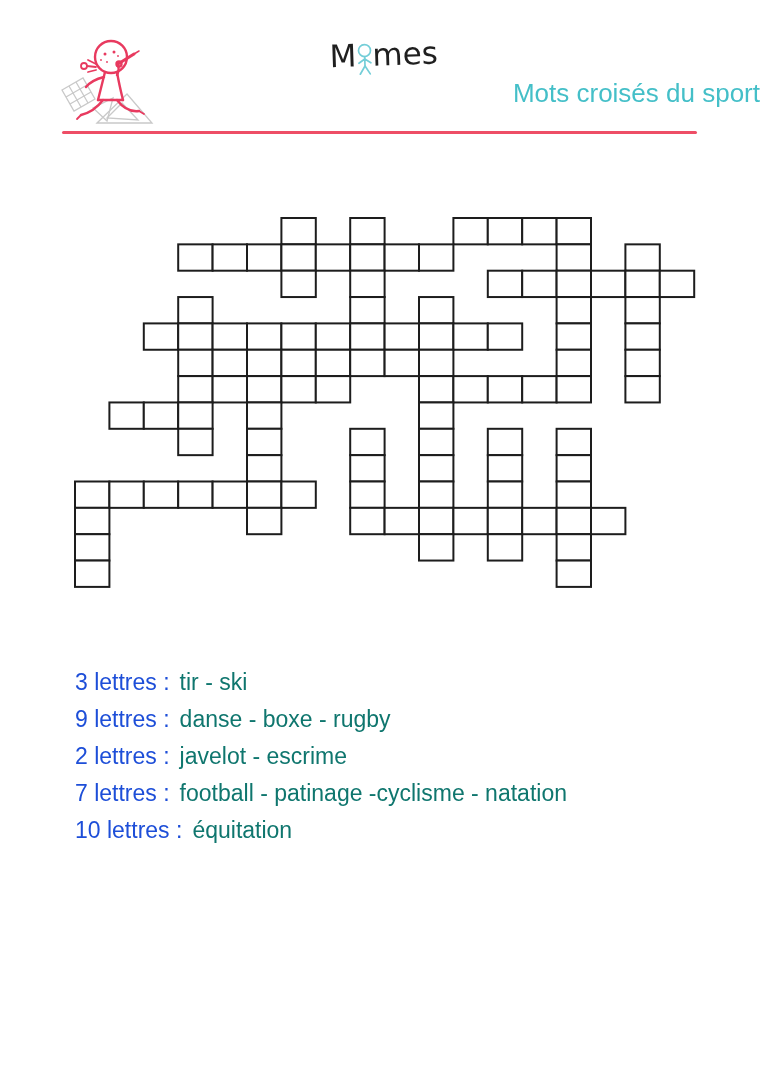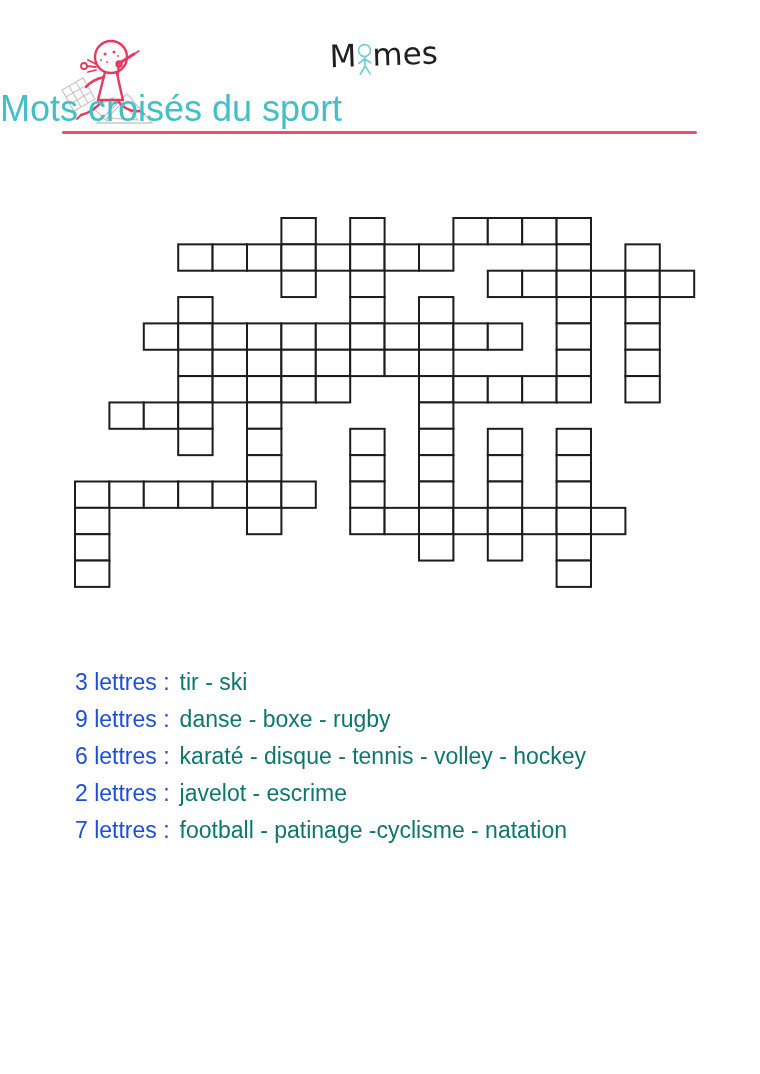--- a/index.html
+++ b/index.html
@@ -12,8 +12,8 @@
               font-family:"DejaVu Sans",sans-serif;font-size:31px;color:#1f1f1f;
               white-space:nowrap;transform:rotate(-2deg);}
   .momes-logo .stick{display:inline-block;vertical-align:-13px;margin:0 -1px;}
-  .page-title{position:absolute;left:0;top:88px;width:100%;text-align:left;
-              font-size:36px;letter-spacing:0px;color:#44bfc8;font-weight:normal;}
+  .page-title{position:absolute;left:0;top:78px;width:100%;text-align:right;
+              font-size:26px;letter-spacing:0px;color:#44bfc8;font-weight:normal;}
   .divider{position:absolute;left:62px;top:131px;width:635px;height:3px;background:#ee4e66;border-radius:2px;}
 
   

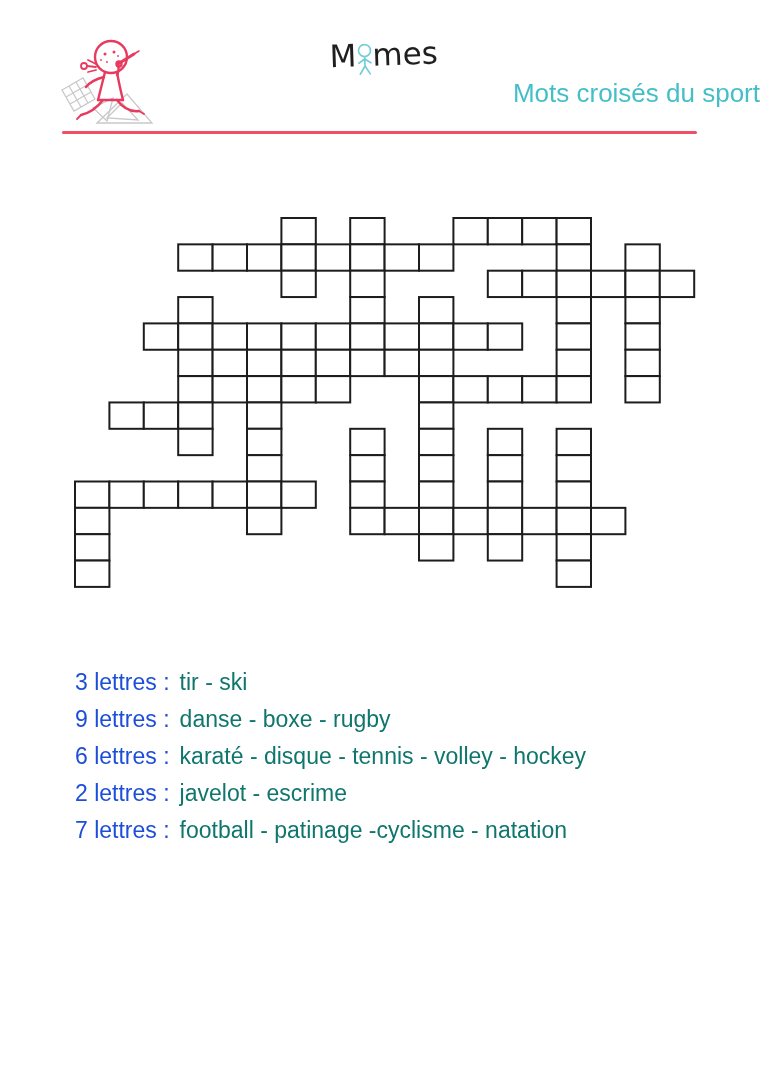--- a/index.html
+++ b/index.html
@@ -191,9 +191,6 @@
       <span class="count-label">9 lettres :</span><span class="words">danse - boxe - rugby</span>
     </div>
     <div class="word-line">
-      <span class="count-label">6 lettres :</span><span class="words">karaté - disque - tennis - volley - hockey</span>
-    </div>
-    <div class="word-line">
       <span class="count-label">2 lettres :</span><span class="words">javelot - escrime</span>
     </div>
     <div class="word-line">

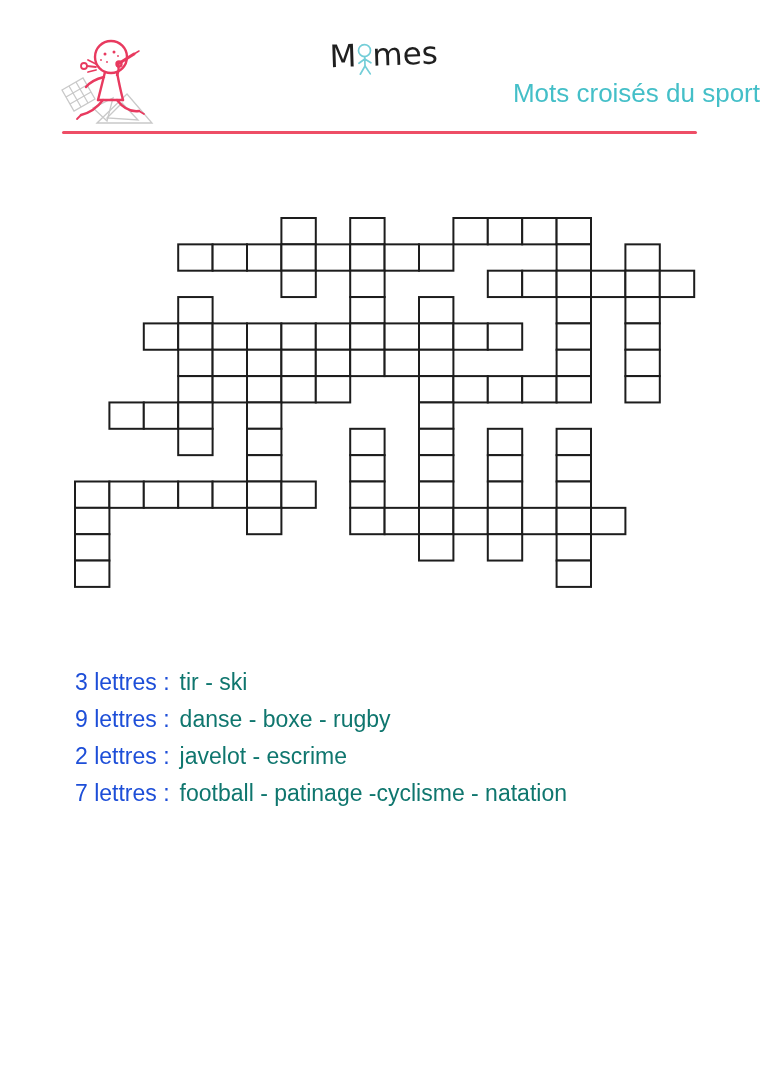--- a/index.html
+++ b/index.html
@@ -196,6 +196,9 @@
     <div class="word-line">
       <span class="count-label">7 lettres :</span><span class="words">football - patinage -cyclisme - natation</span>
     </div>
+    <div class="word-line">
+      <span class="count-label">10 lettres :</span><span class="words">équitation</span>
+    </div>
   </div>
 
 </div>

